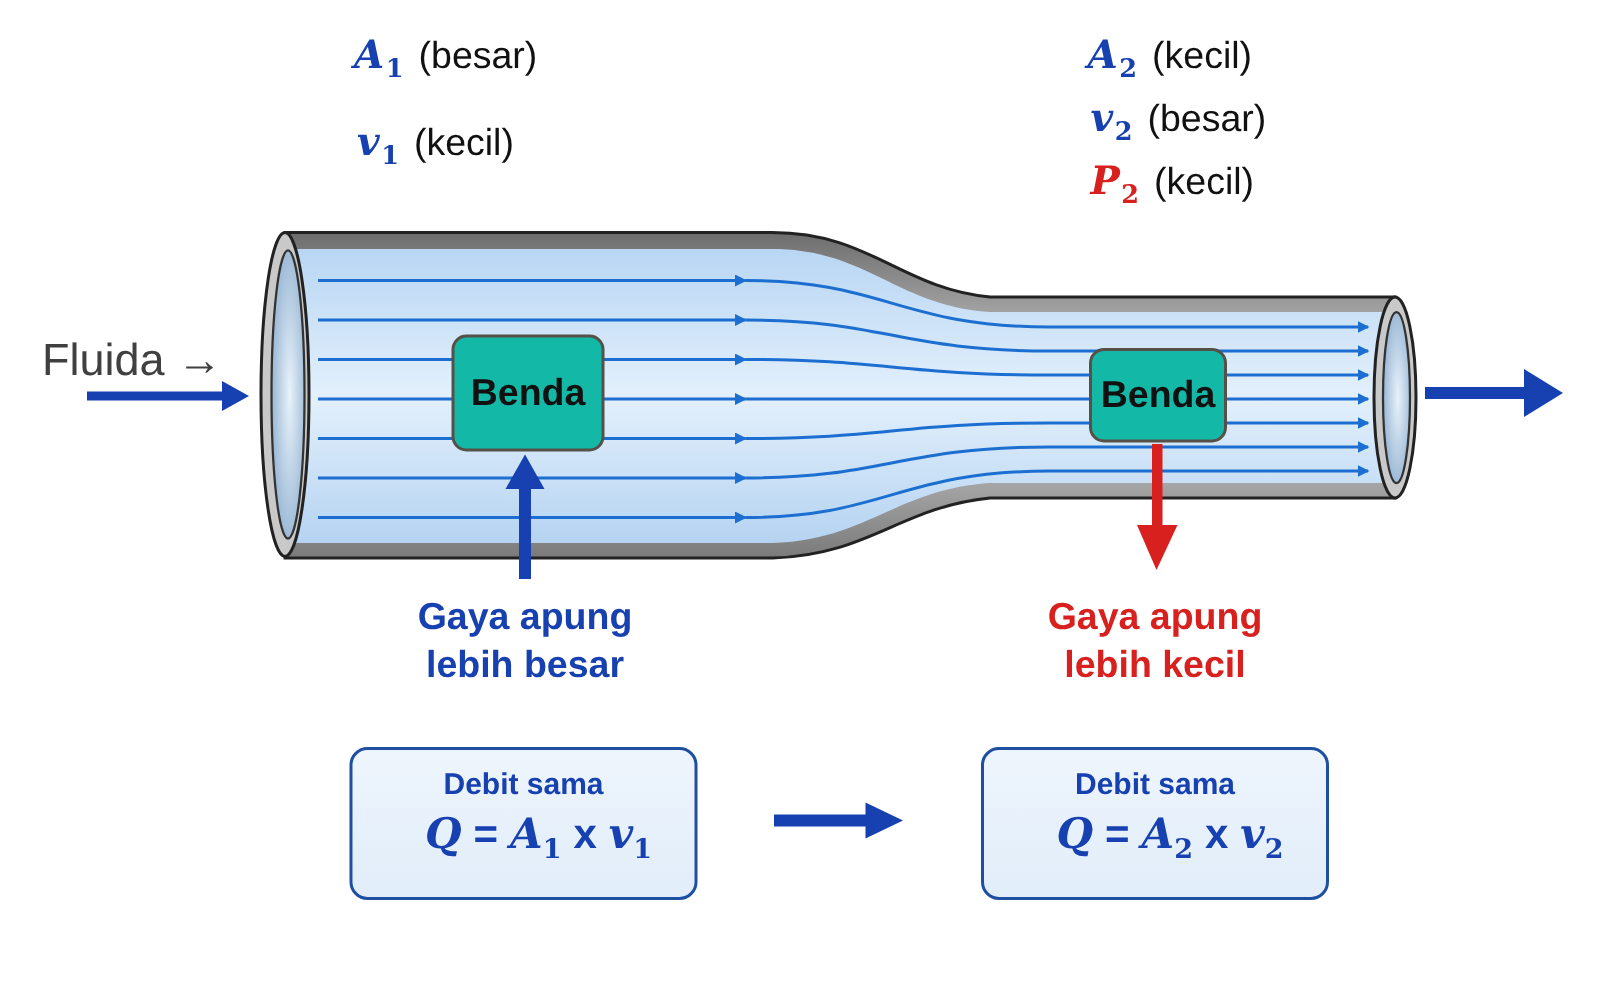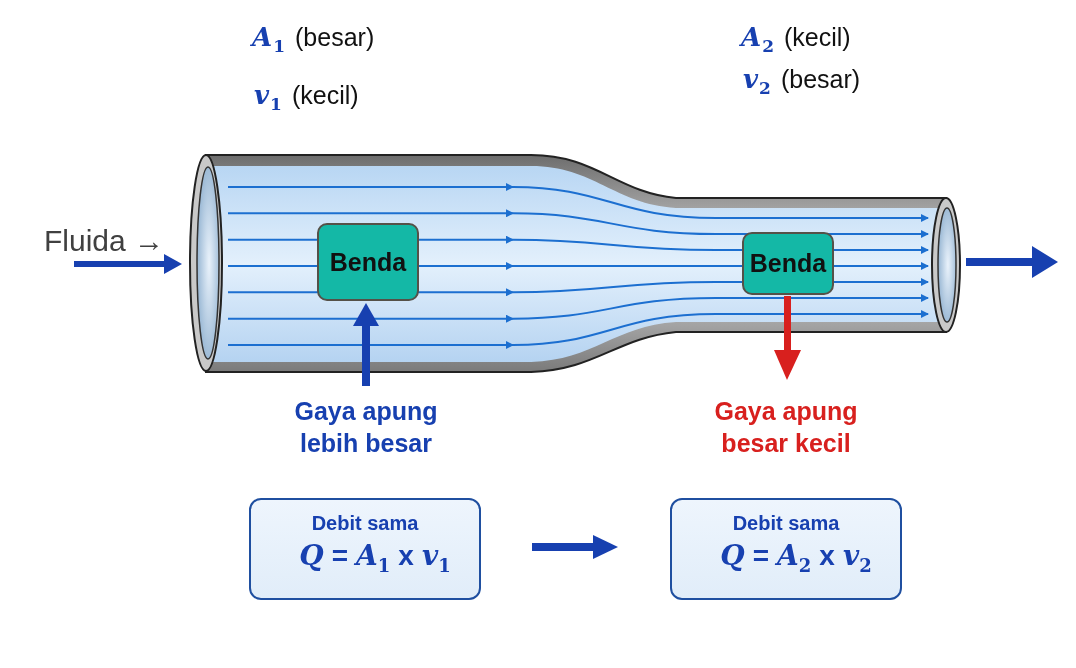--- a/index.html
+++ b/index.html
@@ -5,7 +5,7 @@
   html, body { margin: 0; padding: 0; background: #ffffff; }
   body { width: 1076px; height: 668px; position: relative; overflow: hidden;
          font-family: "Liberation Sans", sans-serif; }
-  .stage { position: absolute; left: 16px; top: 0; width: 852px; height: 668px; }
+  .stage { position: absolute; left: 0; top: 0; width: 852px; height: 668px; }
   svg { position: absolute; left: 0; top: 0; }
   .lbl { position: absolute; font-family: "Liberation Sans", sans-serif; font-size: 25px; color: #111; white-space: nowrap; }
   .sym { font-family: "DejaVu Serif", serif; font-style: italic; font-weight: bold; font-size: 26px; }

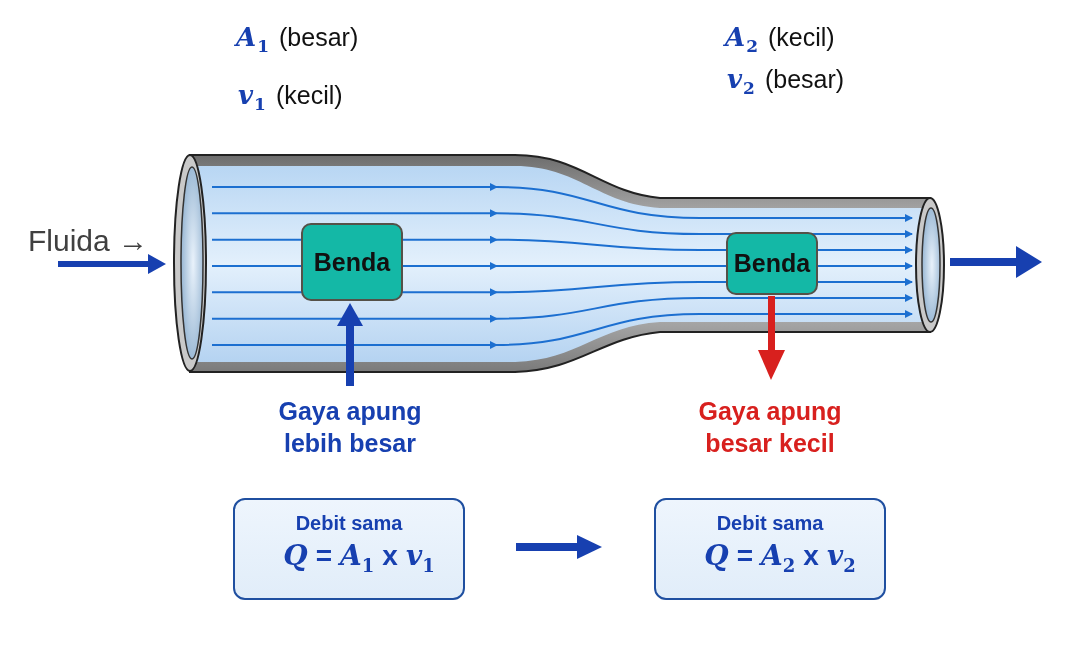--- a/index.html
+++ b/index.html
@@ -116,6 +116,9 @@
   <div class="lbl" style="left:727px; top:64px;">
     <span class="sym blue">v</span><span class="sub blue">2</span><span>(besar)</span>
   </div>
+  <div class="lbl" style="left:727px; top:106px;">
+    <span class="sym red">P</span><span class="sub red">2</span><span>(kecil)</span>
+  </div>
 
   <div class="fluida">Fluida →</div>
 

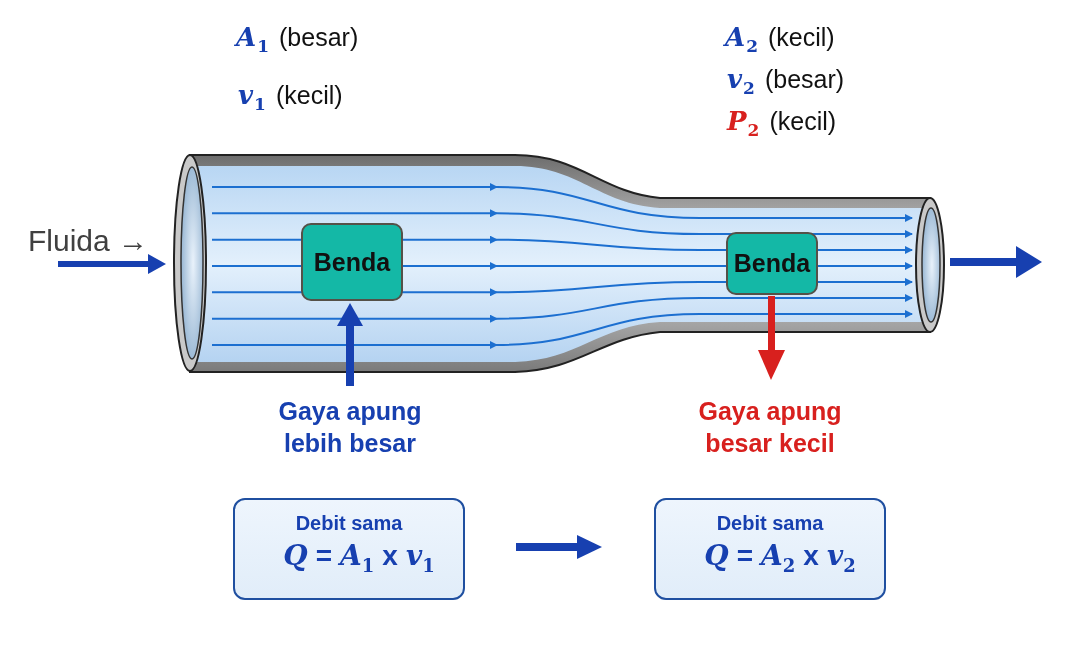--- a/index.html
+++ b/index.html
@@ -135,7 +135,7 @@
   </div>
   <div class="caption red" style="left:670px; top:395px; width:200px;">
     <div>Gaya apung</div>
-    <div>besar kecil</div>
+    <div>lebih kecil</div>
   </div>
 
   <div class="qbox" style="left:233px; top:498px;">

